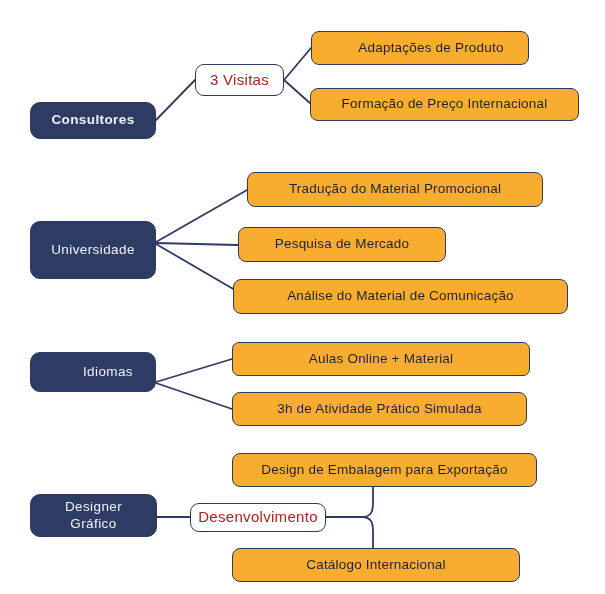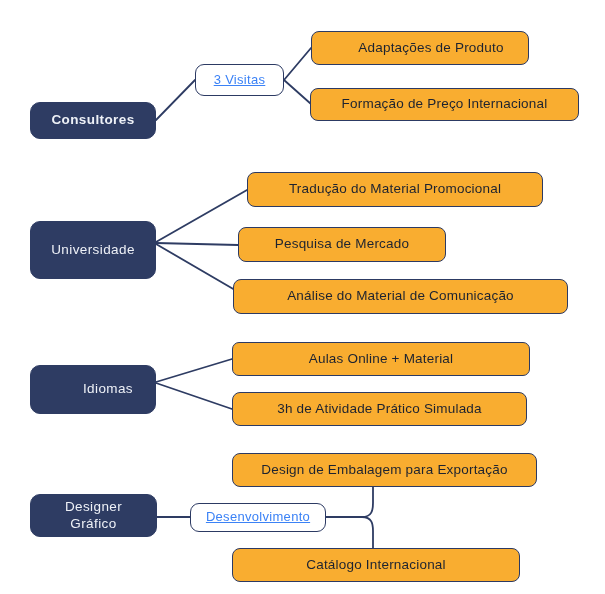--- a/index.html
+++ b/index.html
@@ -48,11 +48,10 @@
   }
   .node-mid {
     background: #ffffff;
-    color: #3b82f6;
-    font-size: 13px;
+    color: #b91c1c;
+    font-size: 15px;
     letter-spacing: 0.3px;
     border-radius: 9px;
-    text-decoration: underline;
   }
   .node-leaf {
     background: #f9ad30;

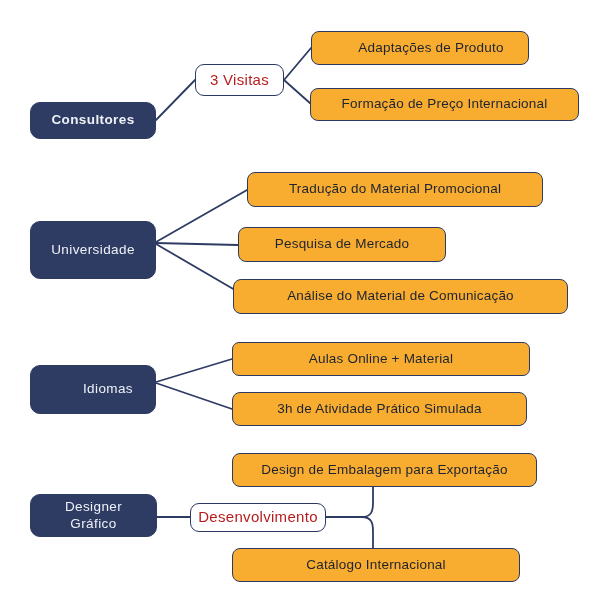--- a/index.html
+++ b/index.html
@@ -97,7 +97,7 @@
   <div class="node node-leaf" style="left:238px; top:227px; width:208px; height:35px;">Pesquisa de Mercado</div>
   <div class="node node-leaf" style="left:233px; top:279px; width:335px; height:35px;">Análise do Material de Comunicação</div>
 
-  <div class="node node-root" style="left:30px; top:365px; width:126px; height:49px;padding-left:36px;">Idiomas</div>
+  <div class="node node-root" style="left:30px; top:352px; width:126px; height:40px;padding-left:36px;">Idiomas</div>
   <div class="node node-leaf" style="left:232px; top:342px; width:298px; height:34px;border-radius:7px;">Aulas Online + Material</div>
   <div class="node node-leaf" style="left:232px; top:392px; width:295px; height:34px;">3h de Atividade Prático Simulada</div>
 

